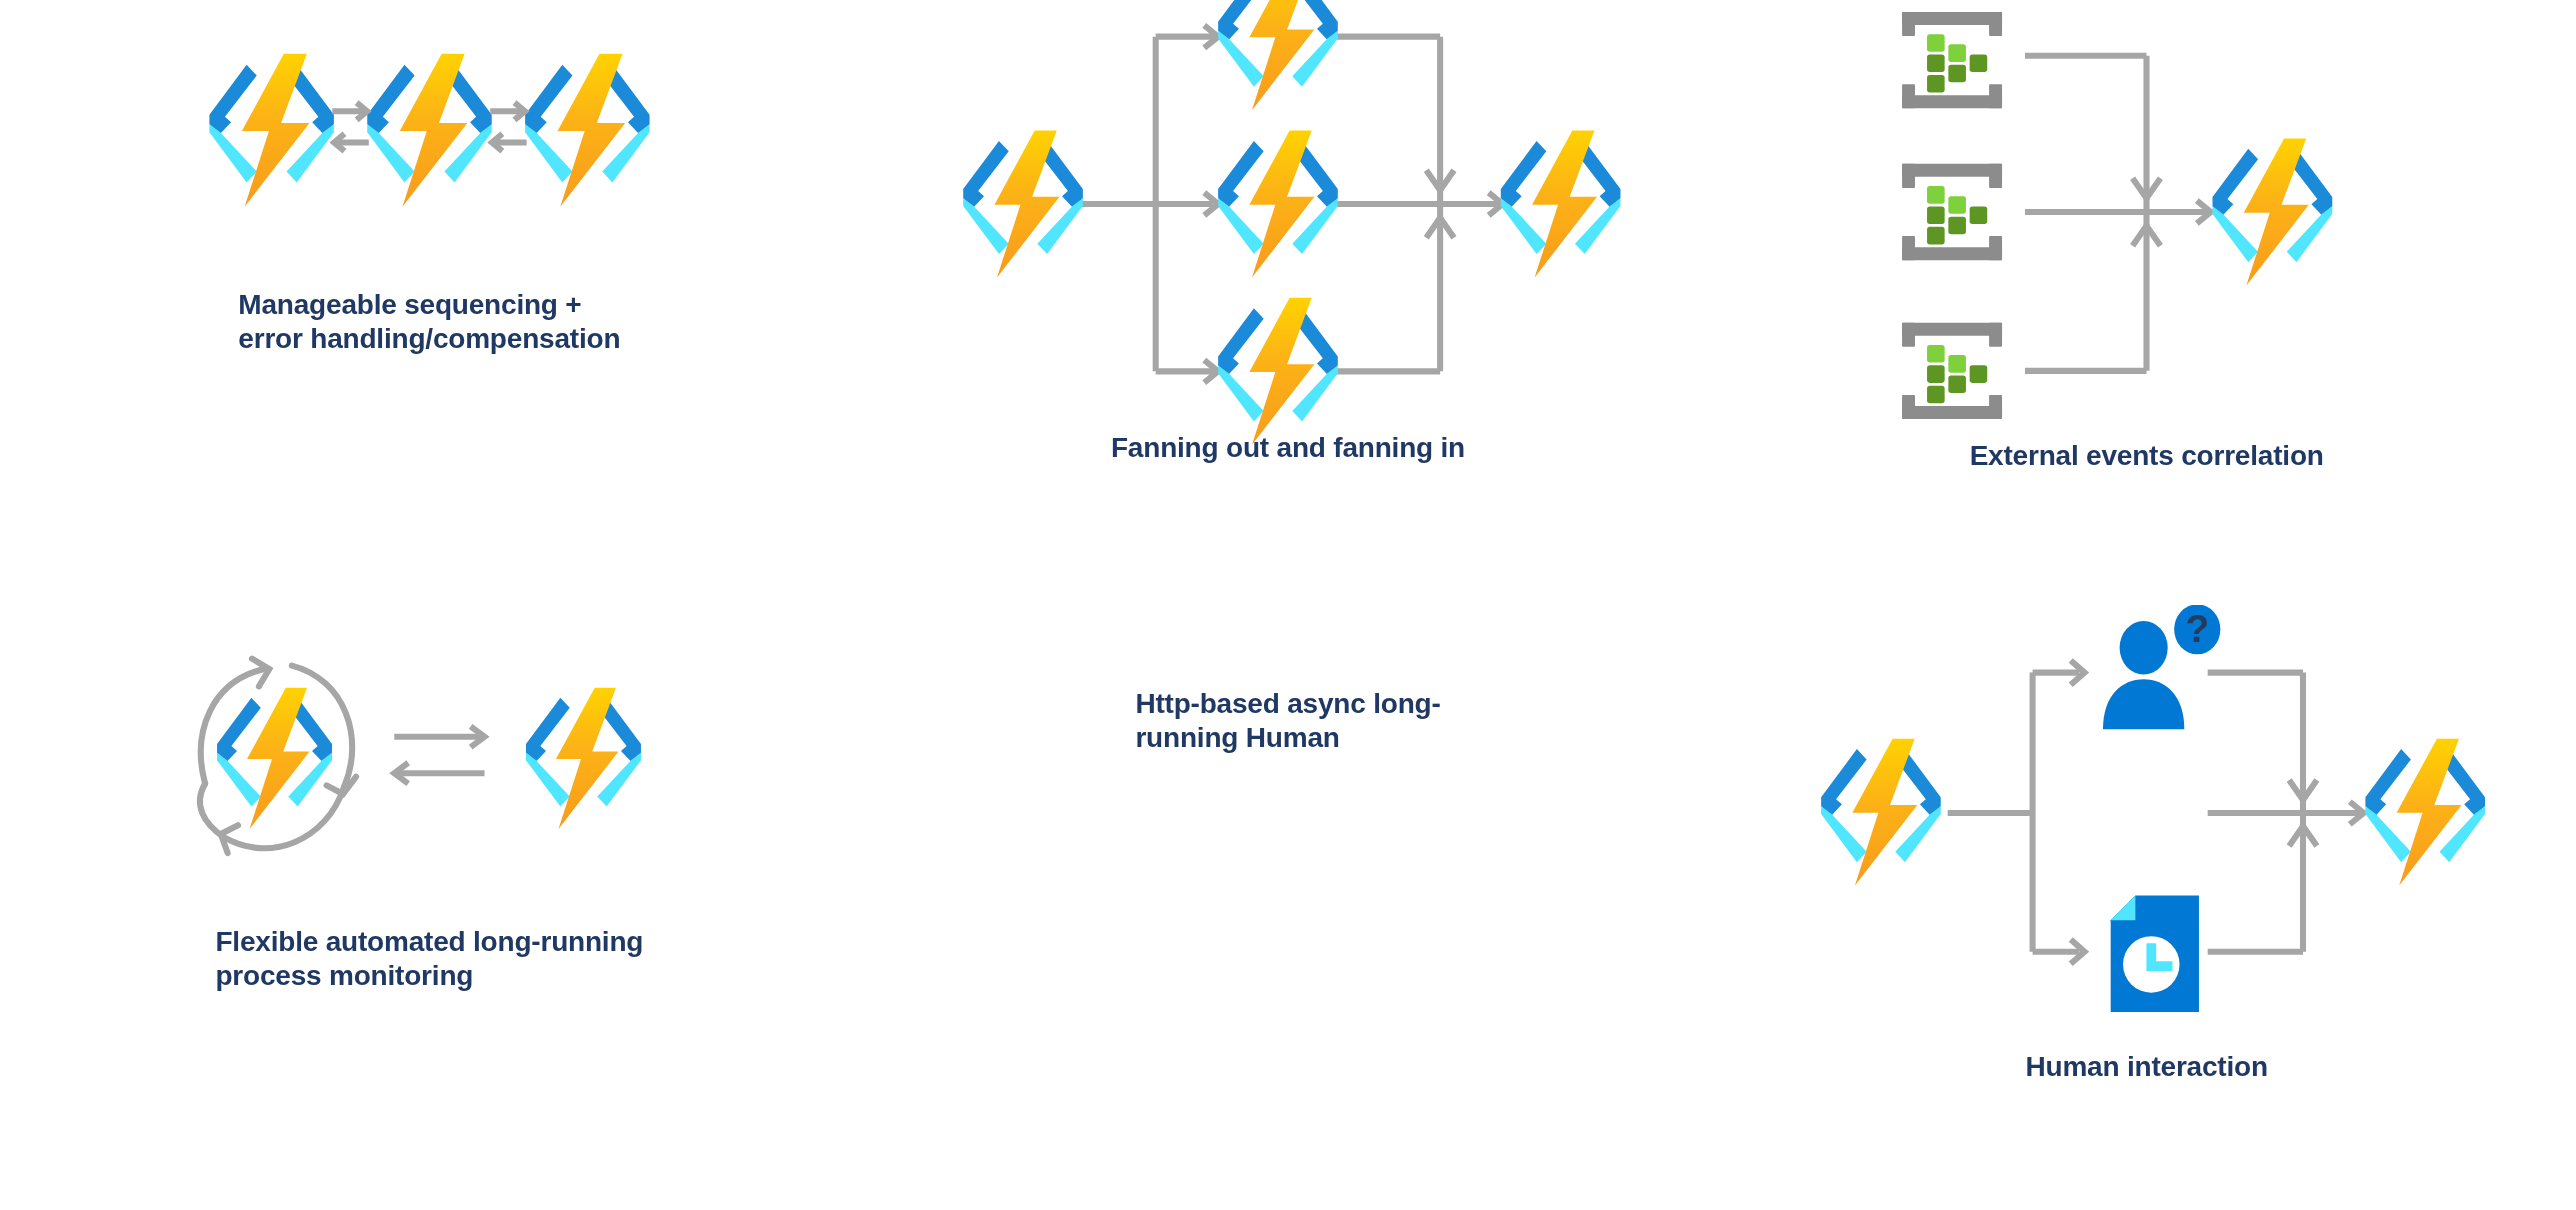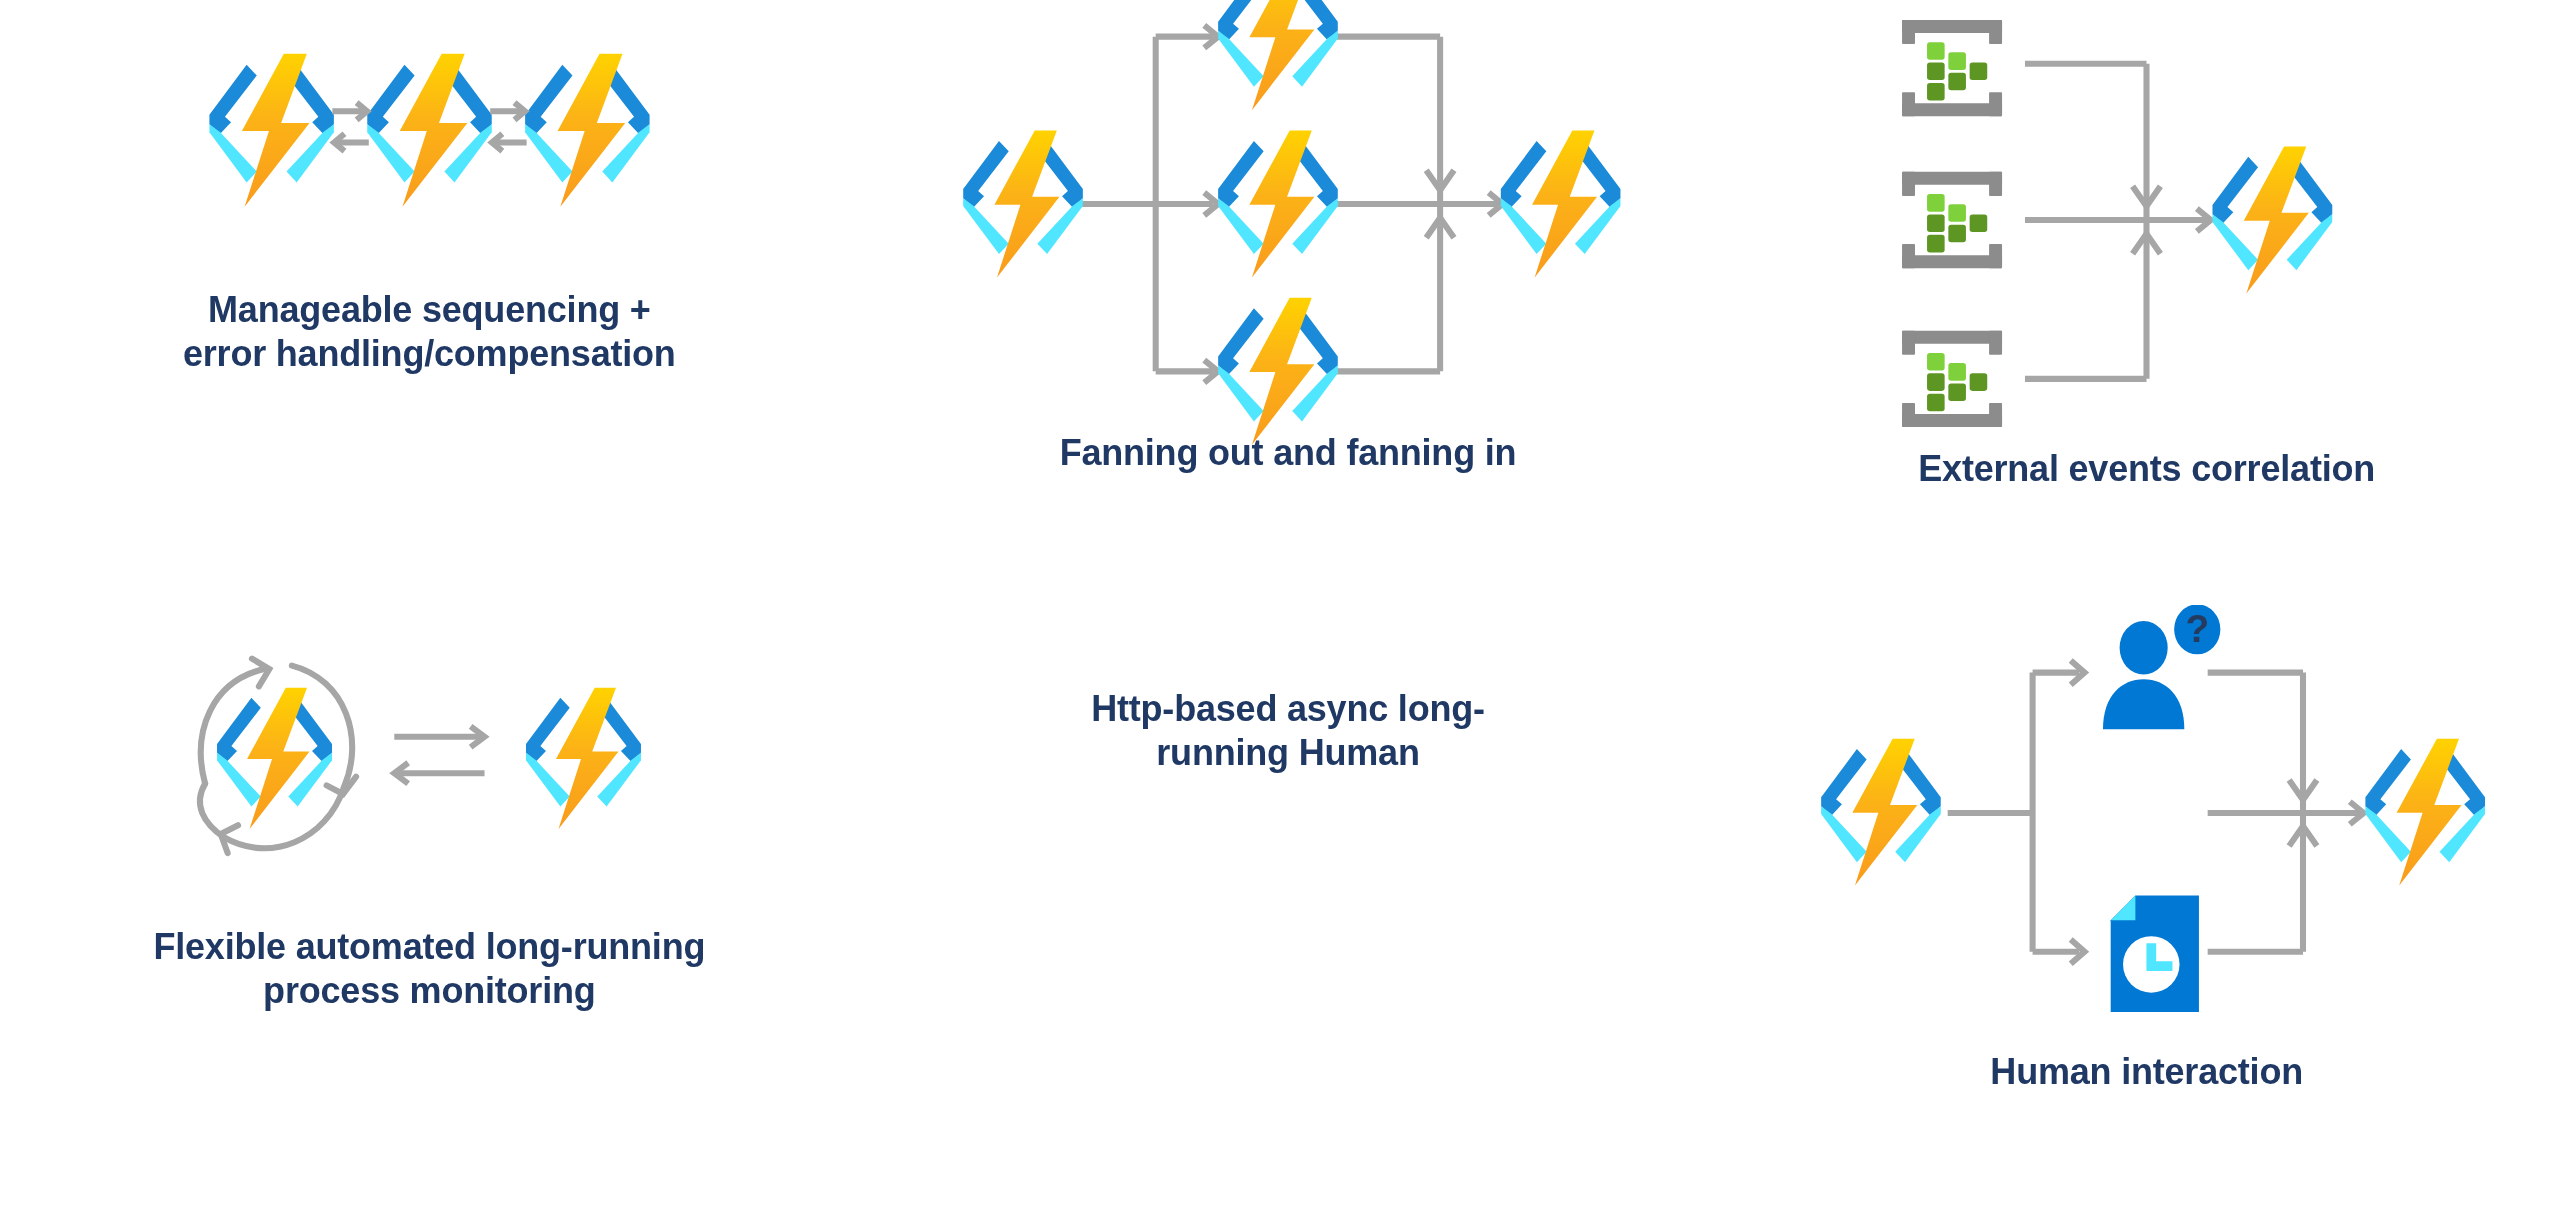--- a/index.html
+++ b/index.html
@@ -31,8 +31,8 @@
     width:100%;
   }
   .caption{
-    text-align:center;
-    font-size:36px;
+    text-align:left;
+    font-size:28px;
     font-weight:bold;
     line-height:1.22;
     color:#1f3864;

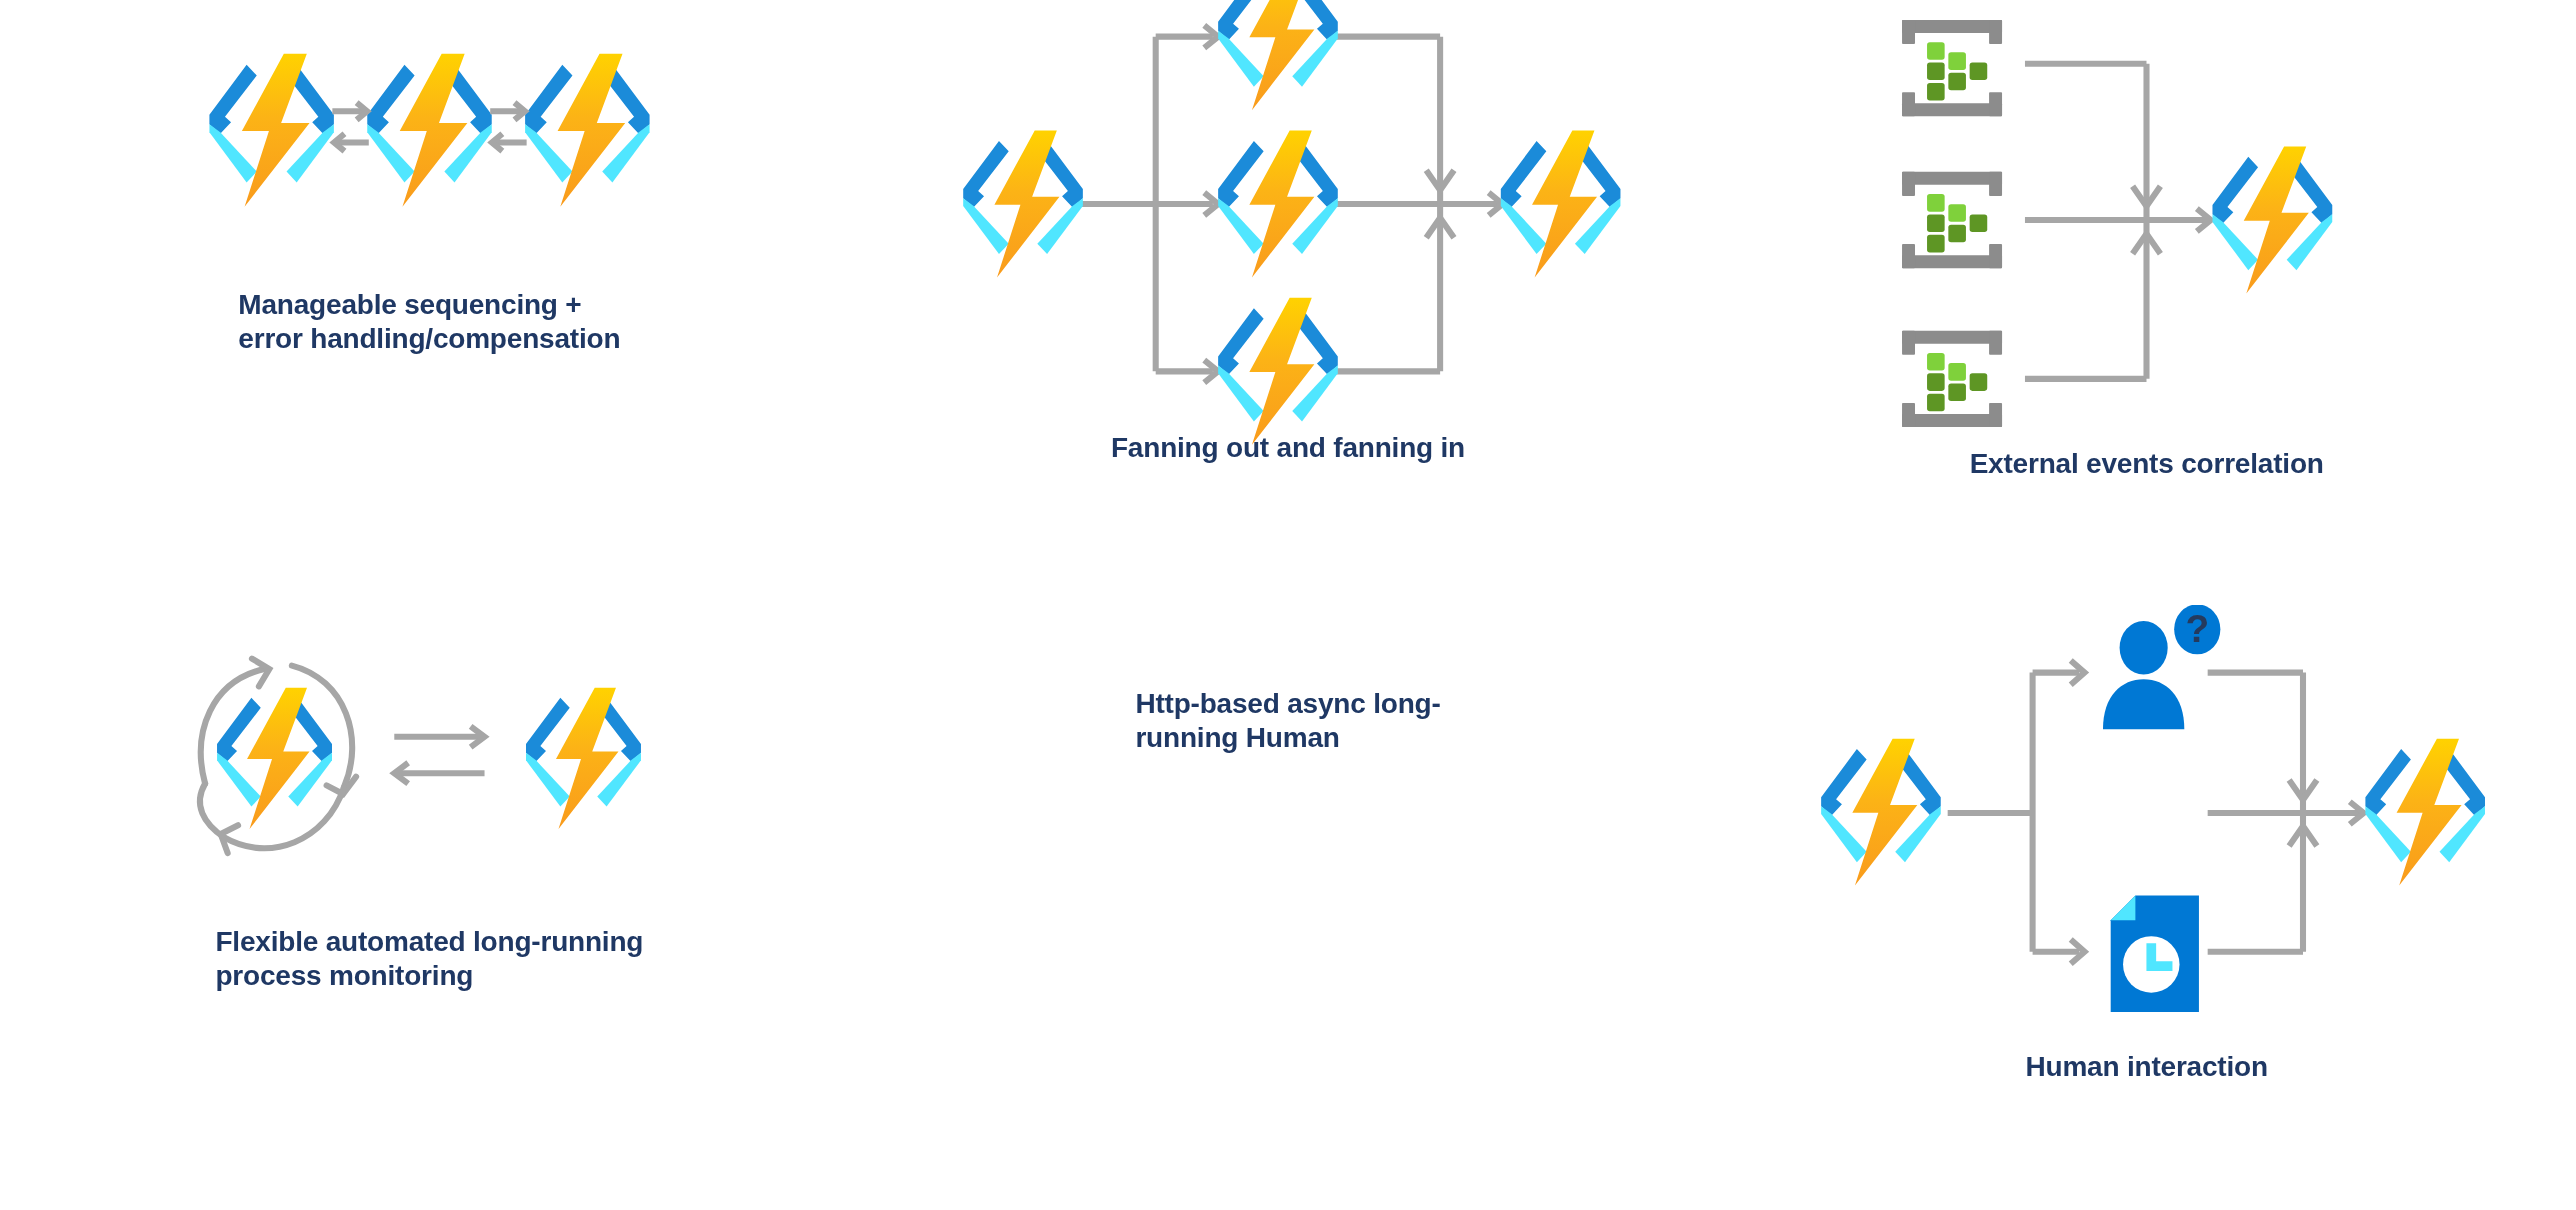--- a/index.html
+++ b/index.html
@@ -47,7 +47,7 @@
   #panel-fanout{padding-top:0px;}
   #panel-fanout .caption{margin-top:22.6px;}
 
-  #panel-events{padding-top:16px;}
+  #panel-events{padding-top:8px;}
   #panel-events .caption{margin-top:22.6px;}
 
   #panel-monitoring{padding-top:50px;}

